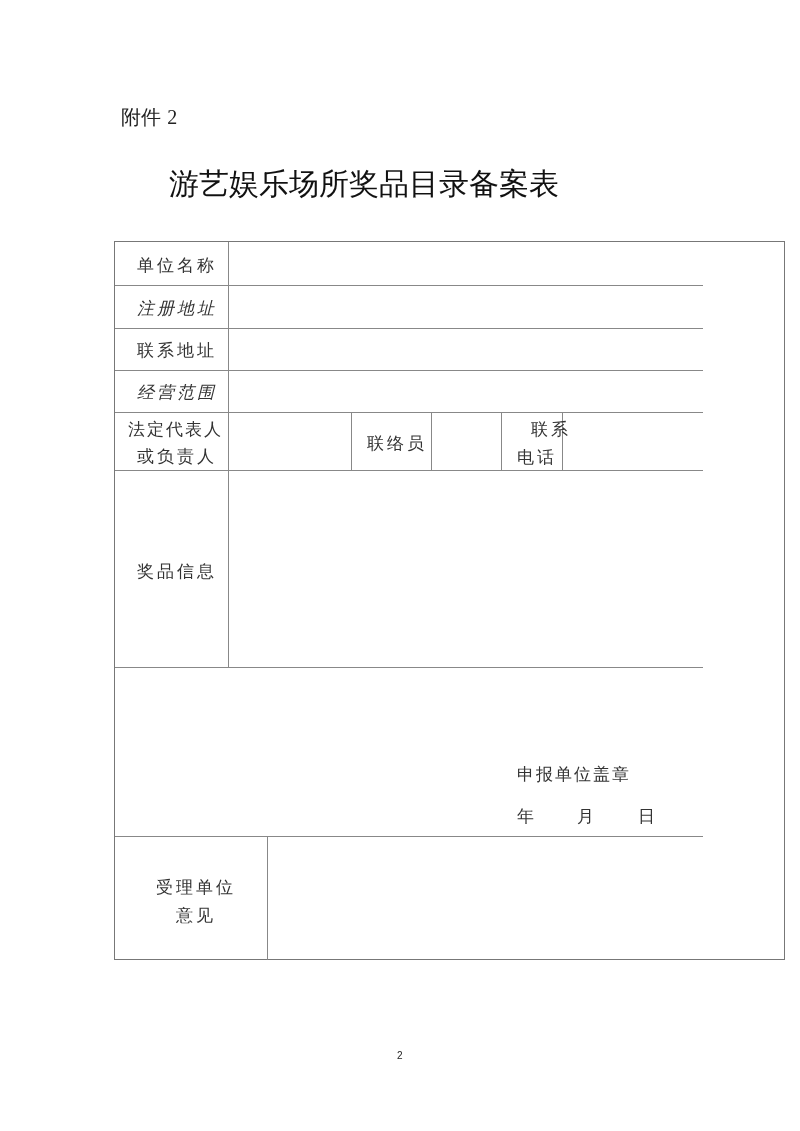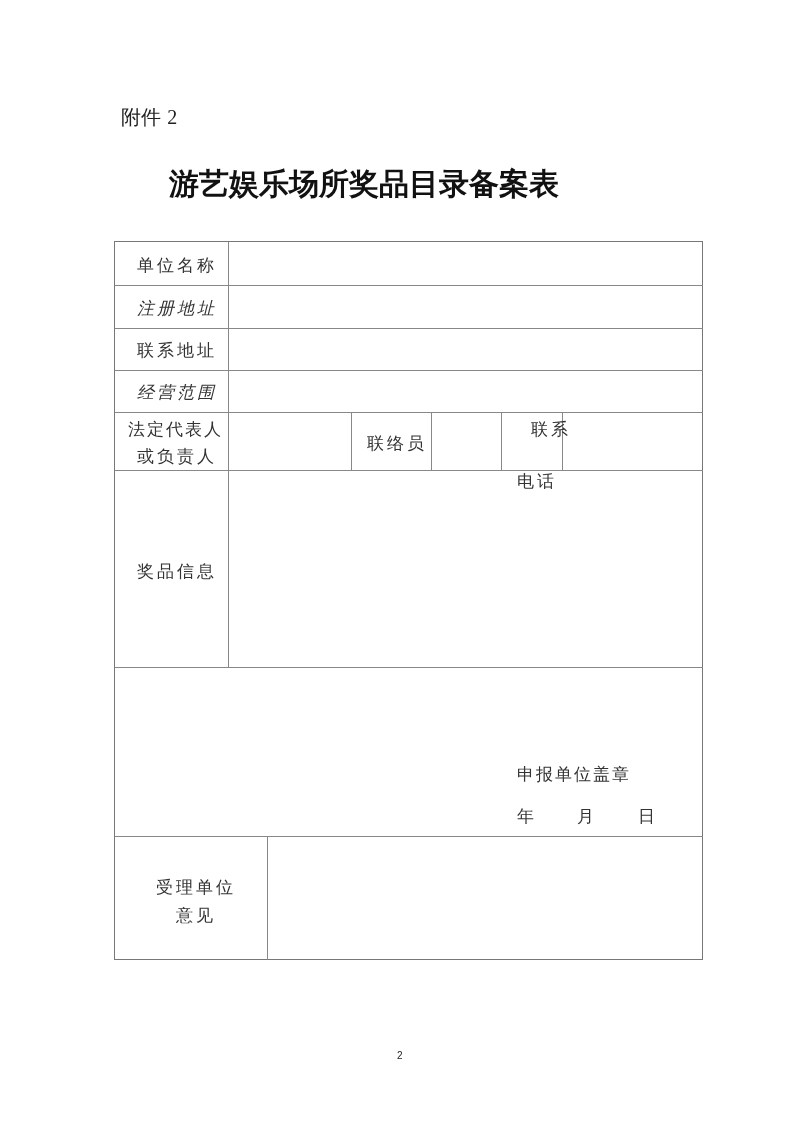--- a/index.html
+++ b/index.html
@@ -8,7 +8,7 @@
   .attach { position:absolute; left:121px; top:104px; font-size:20px; font-family:"DejaVu Sans", sans-serif; }
   .attach .num { font-family:"Liberation Serif", serif; }
   .title { position:absolute; left:0; width:668px; top:164px; text-align:center; padding-left:60px; box-sizing:border-box;
-           font-family:"DejaVu Serif", serif; font-weight:bold; font-size:30px; letter-spacing:0px; color:#111; }
+           font-family:"DejaVu Serif", serif; font-weight:normal; font-size:30px; letter-spacing:0px; color:#111; }
   .form { position:absolute; left:114px; top:241px; width:589px; height:719px; border:1px solid #777; box-sizing:border-box; }
   .hl { position:absolute; height:1px; background:#888; }
   .vl { position:absolute; width:1px; background:#888; }

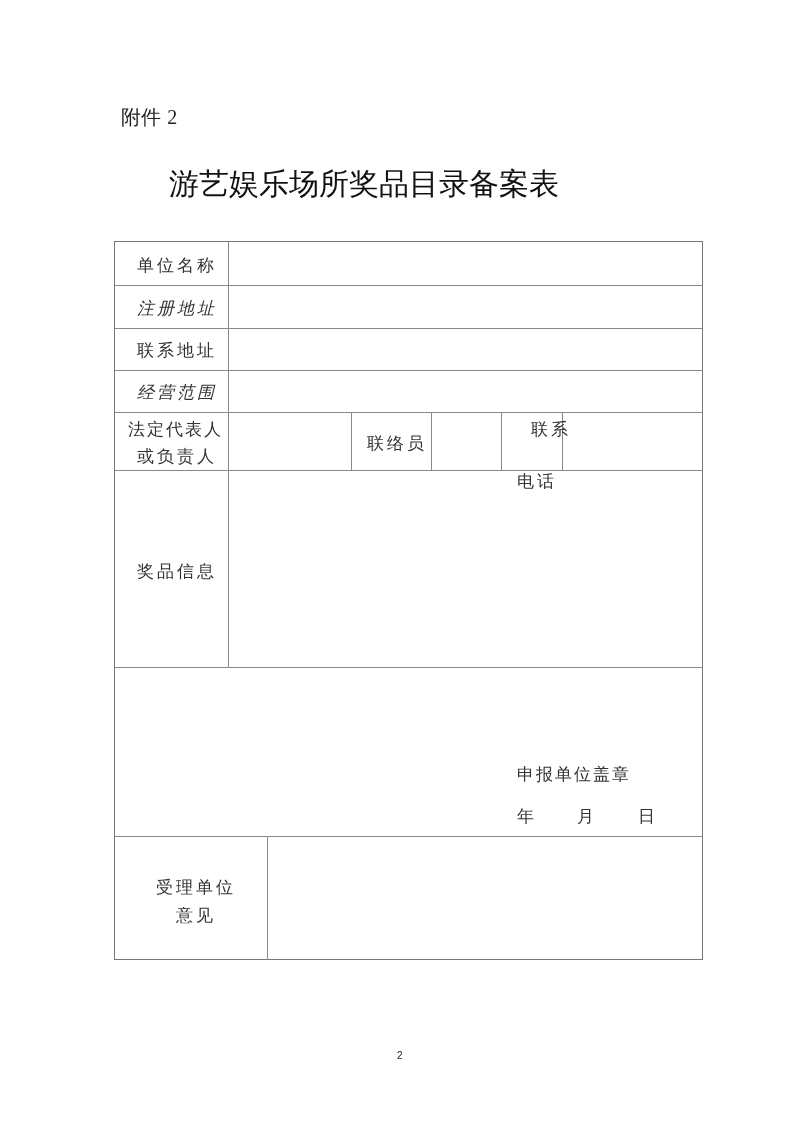--- a/index.html
+++ b/index.html
@@ -9,7 +9,7 @@
   .attach .num { font-family:"Liberation Serif", serif; }
   .title { position:absolute; left:0; width:668px; top:164px; text-align:center; padding-left:60px; box-sizing:border-box;
            font-family:"DejaVu Serif", serif; font-weight:normal; font-size:30px; letter-spacing:0px; color:#111; }
-  .form { position:absolute; left:114px; top:241px; width:589px; height:719px; border:1px solid #777; box-sizing:border-box; }
+  .form { position:absolute; left:114px; top:241px; width:671px; height:719px; border:1px solid #777; box-sizing:border-box; }
   .hl { position:absolute; height:1px; background:#888; }
   .vl { position:absolute; width:1px; background:#888; }
   .lbl { position:absolute; font-size:17px; letter-spacing:3px; color:#333; white-space:nowrap; }

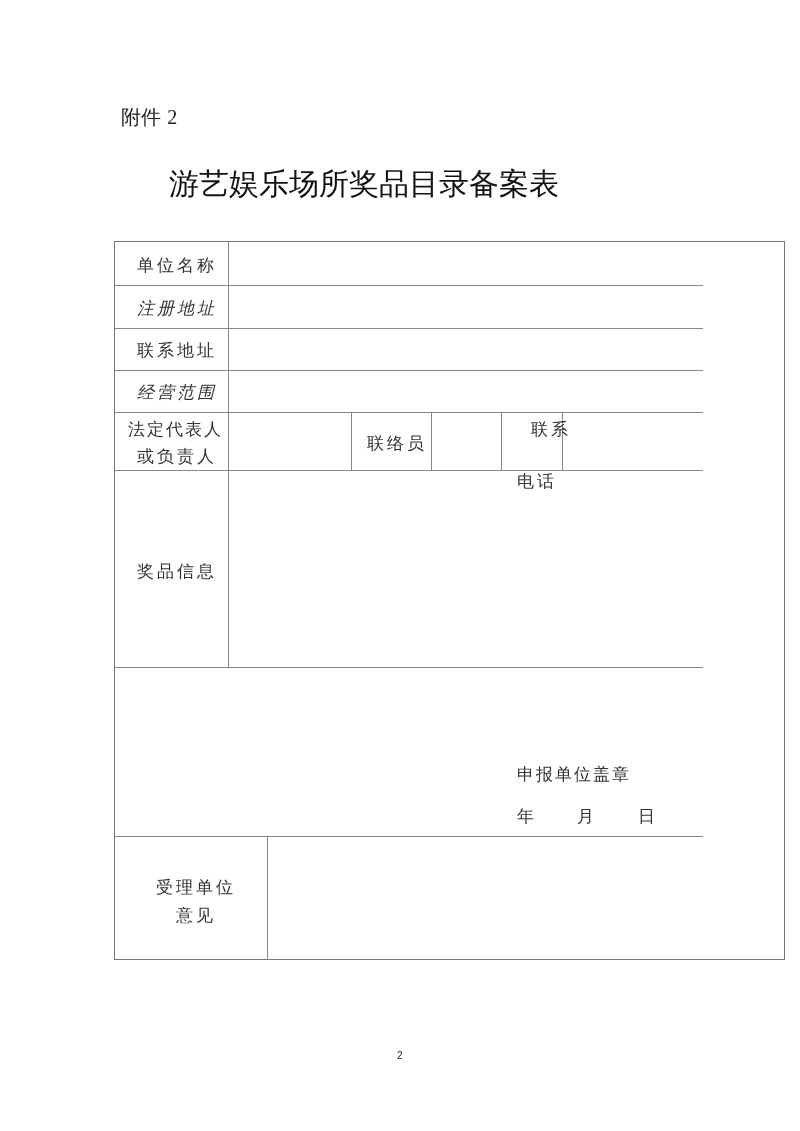--- a/index.html
+++ b/index.html
@@ -65,7 +65,7 @@
   <div class="input-area" style="left:317px;top:171px;width:69px;height:57px;"></div>
 
   <div class="lbl" style="left:416px;top:176px;font-family:Liberation Mono, monospace;">联系</div>
-  <div class="lbl" style="left:402px;top:204px;margin-top:24px;">电话</div>
+  <div class="lbl" style="left:402px;top:204px;">电话</div>
   <div class="input-area" style="left:448px;top:171px;width:140px;height:57px;"></div>
 
   <div class="lbl" style="left:22px;top:318px;">奖品信息</div>

